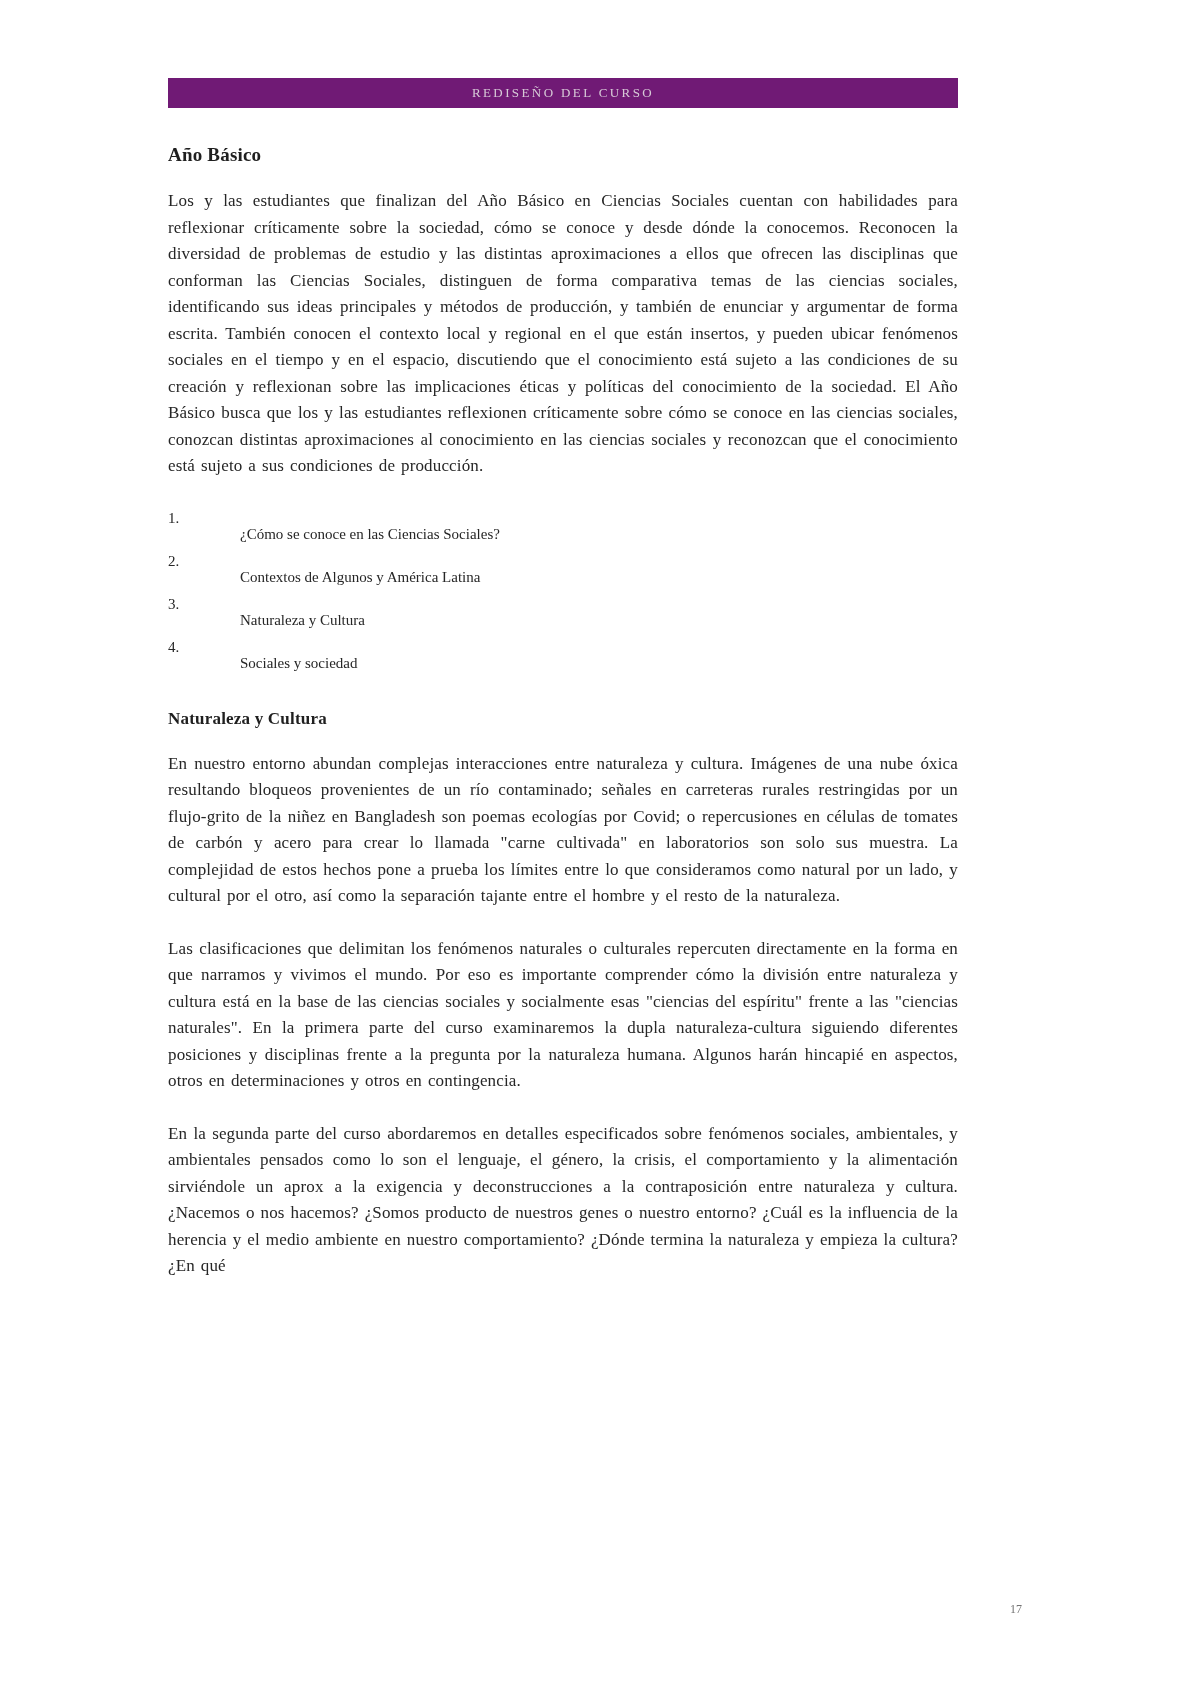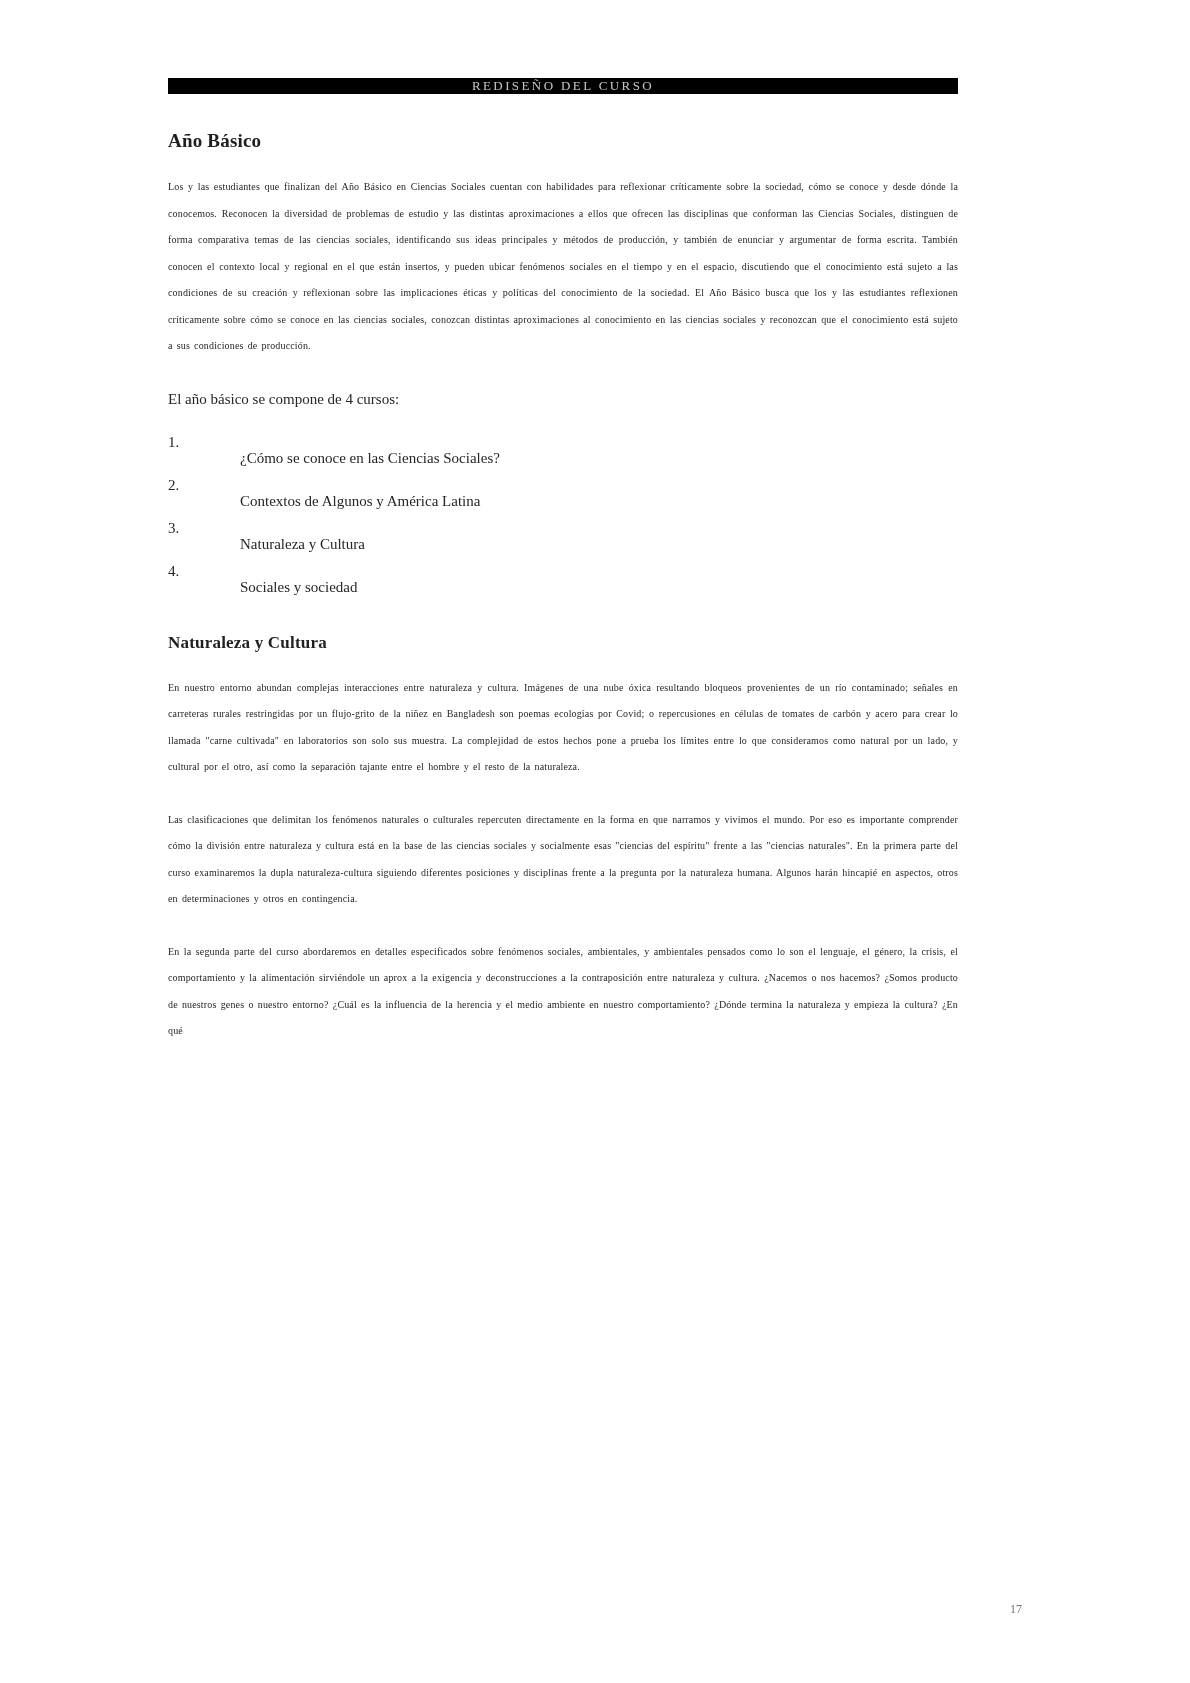--- a/index.html
+++ b/index.html
@@ -30,8 +30,8 @@
   }
   .header-band {
     width: 100%;
-    height: 16px;
-    background: #000000;
+    height: 30px;
+    background: #701a75;
     display: flex;
     align-items: center;
     justify-content: center;

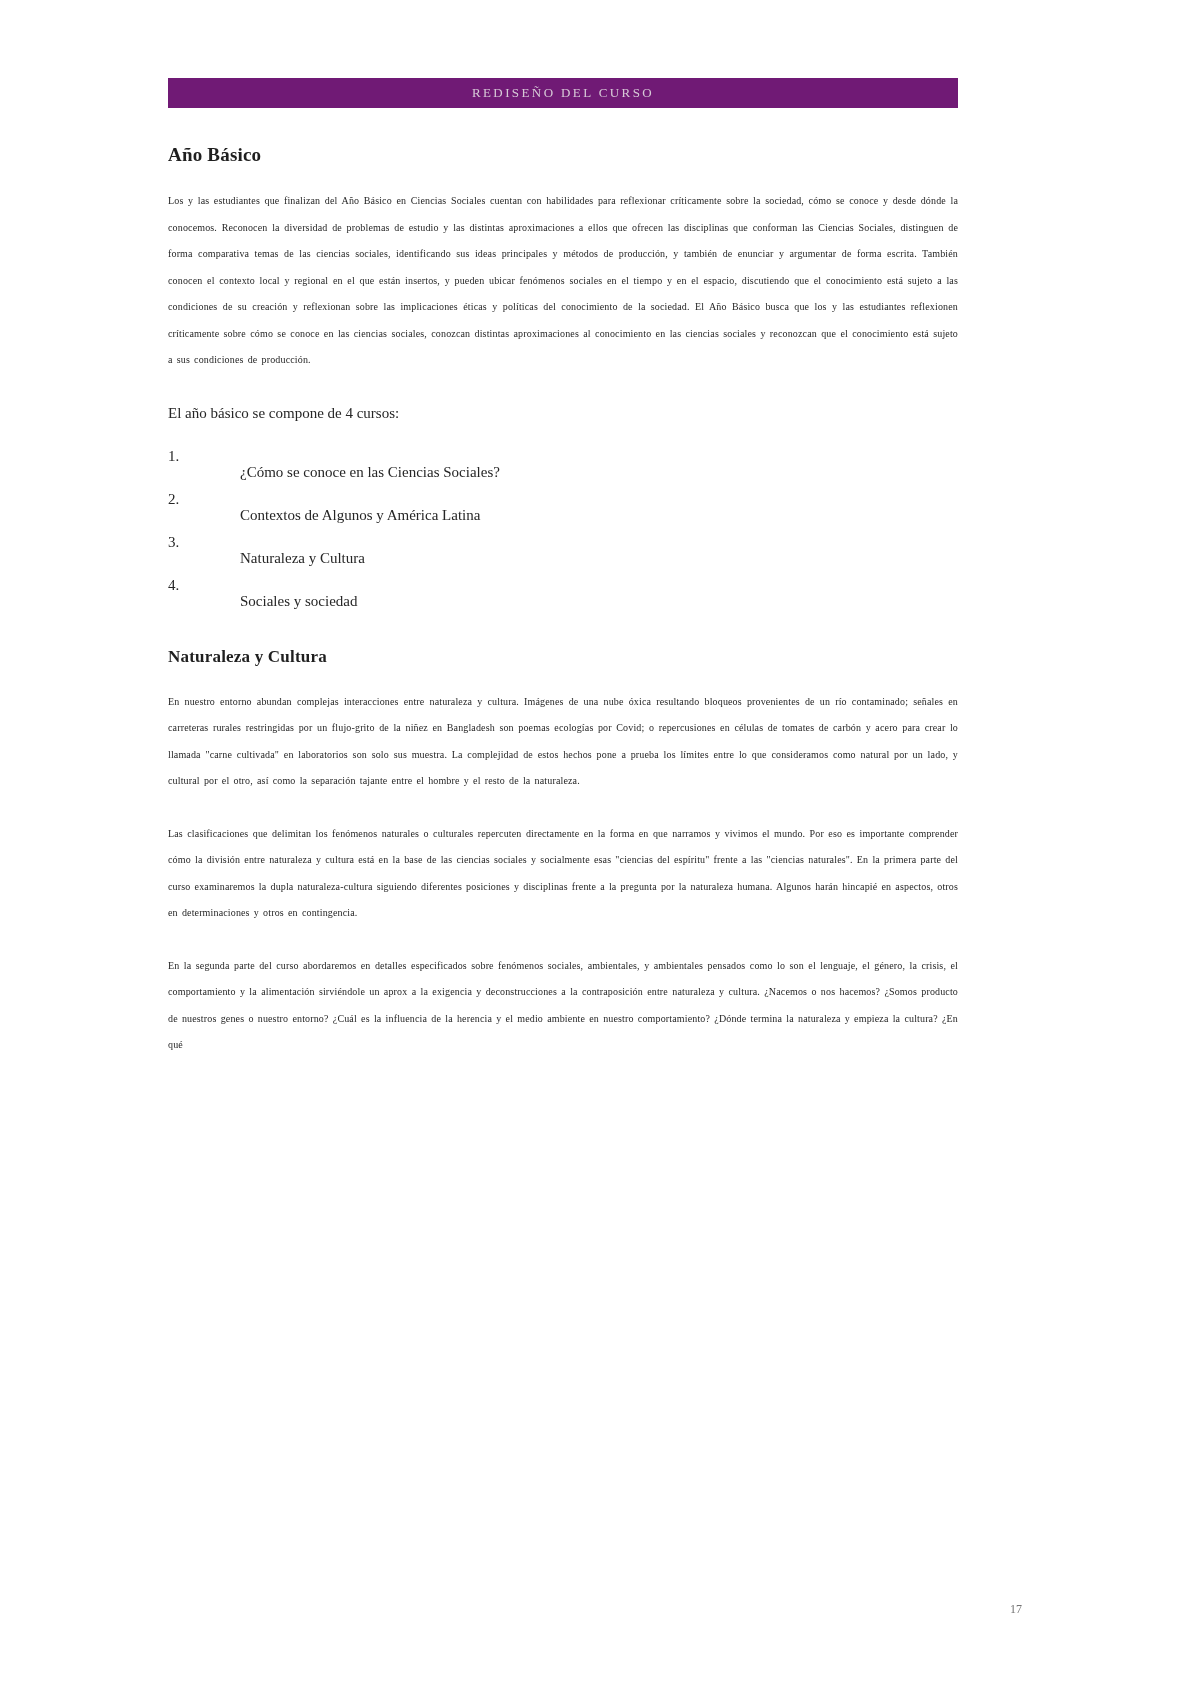--- a/index.html
+++ b/index.html
@@ -58,7 +58,7 @@
     font-size: 17px;
   }
   p.para {
-    font-size: 10px;
+    font-size: 17px;
     line-height: 26.5px;
     text-align: justify;
     margin: 0 0 26px 0;

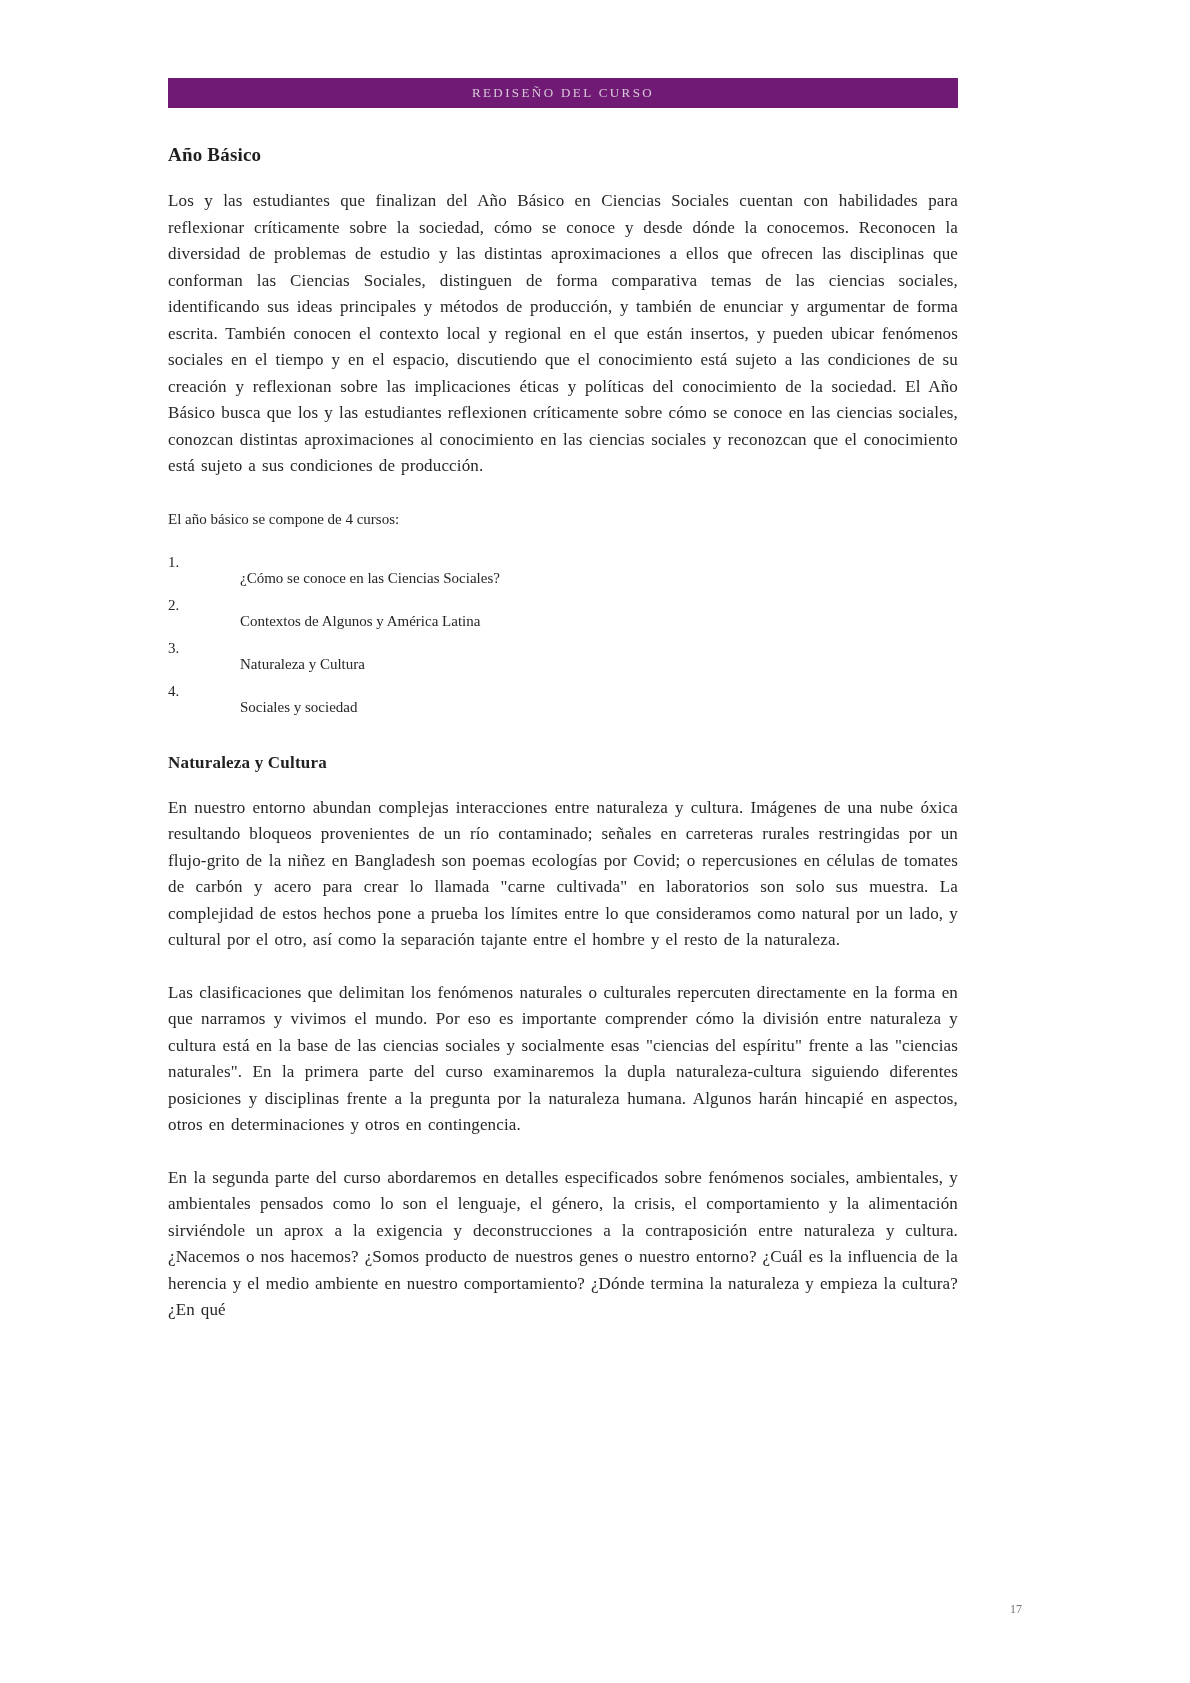--- a/index.html
+++ b/index.html
@@ -120,7 +120,6 @@
 
     <p class="para">Los y las estudiantes que finalizan del Año Básico en Ciencias Sociales cuentan con habilidades para reflexionar críticamente sobre la sociedad, cómo se conoce y desde dónde la conocemos. Reconocen la diversidad de problemas de estudio y las distintas aproximaciones a ellos que ofrecen las disciplinas que conforman las Ciencias Sociales, distinguen de forma comparativa temas de las ciencias sociales, identificando sus ideas principales y métodos de producción, y también de enunciar y argumentar de forma escrita. También conocen el contexto local y regional en el que están insertos, y pueden ubicar fenómenos sociales en el tiempo y en el espacio, discutiendo que el conocimiento está sujeto a las condiciones de su creación y reflexionan sobre las implicaciones éticas y políticas del conocimiento de la sociedad. El Año Básico busca que los y las estudiantes reflexionen críticamente sobre cómo se conoce en las ciencias sociales, conozcan distintas aproximaciones al conocimiento en las ciencias sociales y reconozcan que el conocimiento está sujeto a sus condiciones de producción.</p>
 
-    <p class="unit-intro">El año básico se compone de 4 cursos:</p>
 
     <ol class="unit-list">
       <li>

